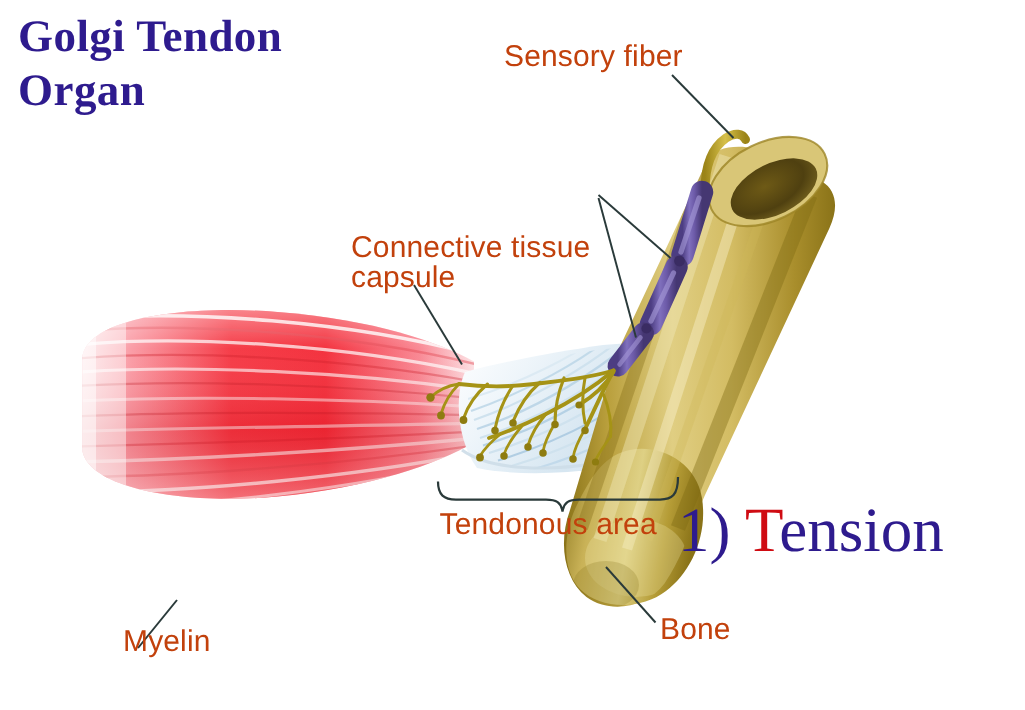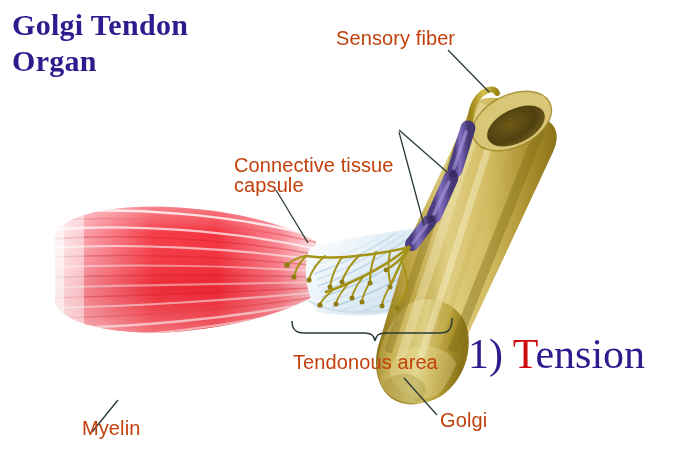--- a/index.html
+++ b/index.html
@@ -62,7 +62,7 @@
   .lbl-sensory  { left: 336px; top: 28px; }
   .lbl-myelin   { left: 283px; top: 113px; }
   .lbl-connect  { left: 214px; top: 155px; margin-left: 20px; }
-  .lbl-tendonous{ left: 293px; top: 352px; text-align: center; }
+  .lbl-tendonous{ left: 293px; top: 340px; text-align: center; }
   .lbl-muscle   { left: 82px;  top: 418px; }
   .lbl-bone     { left: 440px; top: 410px; }
 </style>

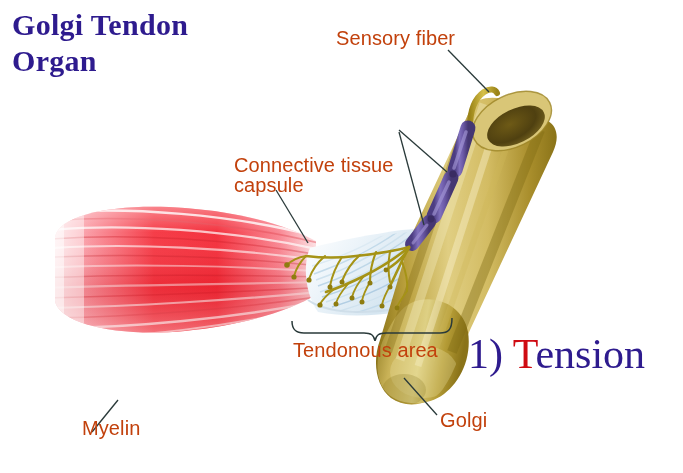--- a/index.html
+++ b/index.html
@@ -54,7 +54,6 @@
     line-height: 48px;
     color: #2e1b8e;
     white-space: pre;
-    margin-left: 16px;
   }
   #tension .hot {
     color: #cf0b12;

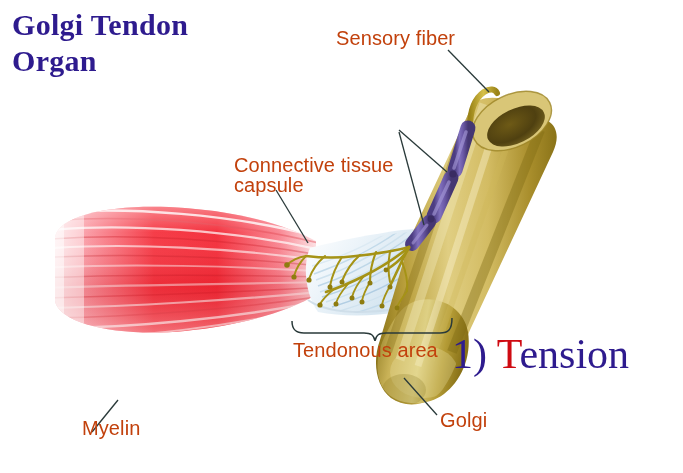--- a/index.html
+++ b/index.html
@@ -306,7 +306,7 @@
 capsule</div>
   <div class="label lbl-tendonous">Tendonous area</div>
   <div class="label lbl-muscle">Myelin</div>
-  <div class="label lbl-bone">Golgi</div>
+  <div class="label lbl-bone">Bone</div>
 
   <div id="tension"><span>1) </span><span class="hot">T</span><span>ension</span></div>
 

